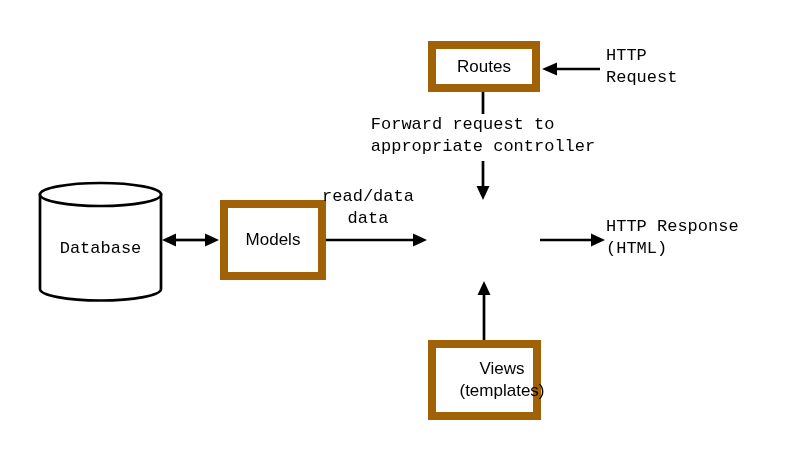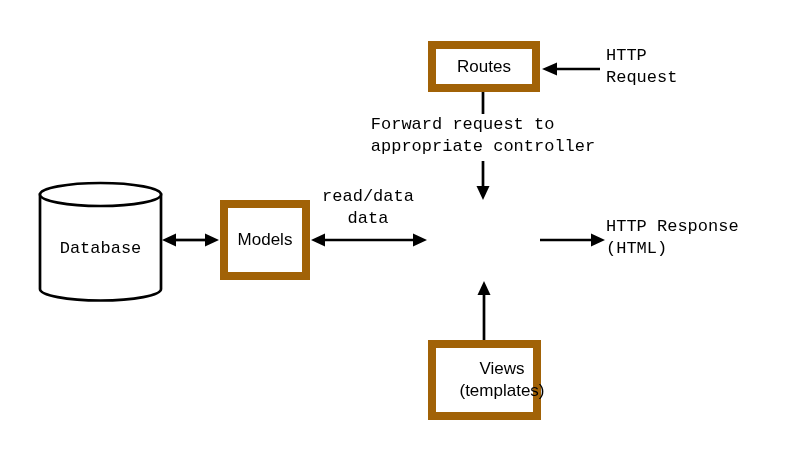--- a/index.html
+++ b/index.html
@@ -35,7 +35,7 @@
     white-space: pre-line;
   }
   .box-routes      { left: 428px; top: 41px;  width: 112px; height: 51px; }
-  .box-models      { left: 220px; top: 200px; width: 90px;  height: 80px; }
+  .box-models      { left: 220px; top: 200px; width: 106px;  height: 80px; }
   .box-controllers { left: 428px; top: 200px; width: 112px; height: 81px; }
   .box-views       { left: 428px; top: 340px; width: 113px; height: 80px; padding-left: 35px; }
 

